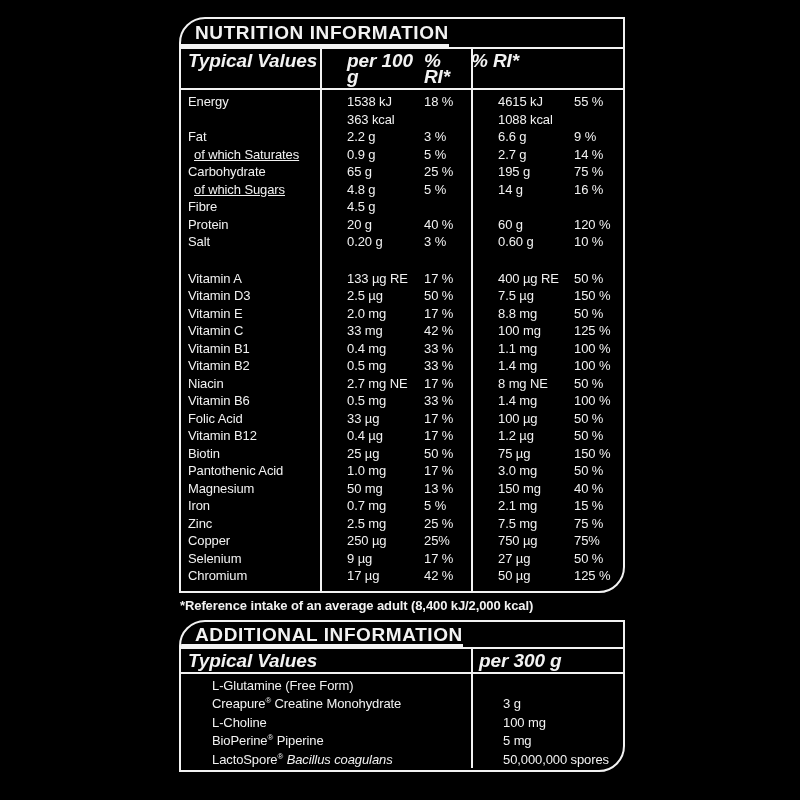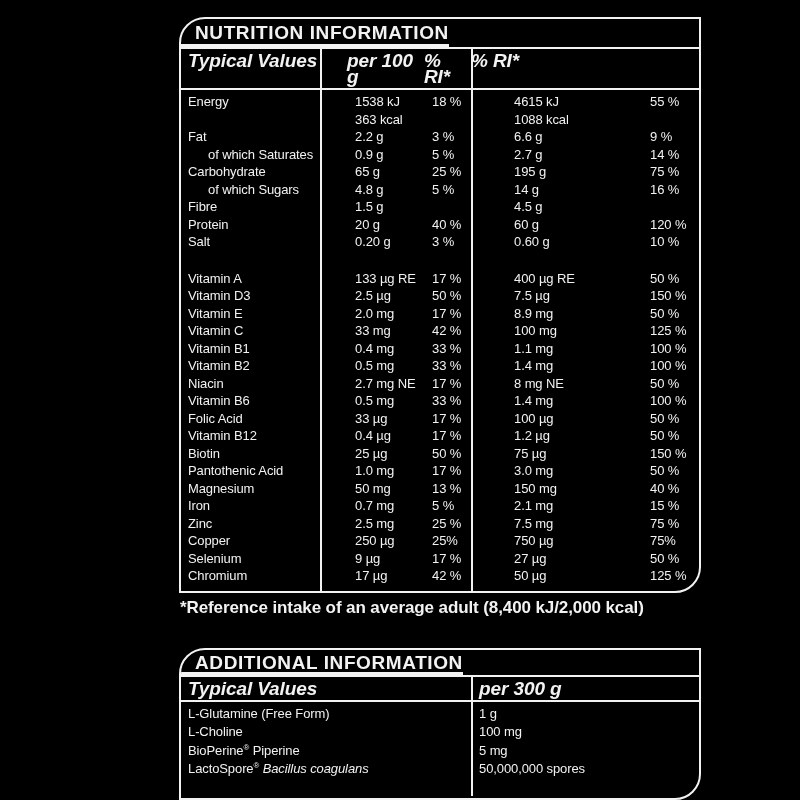--- a/index.html
+++ b/index.html
@@ -5,7 +5,7 @@
   html,body{margin:0;padding:0;background:#000;}
   .stage{position:relative;width:800px;height:800px;background:#000;overflow:hidden;
          font-family:"Liberation Sans",sans-serif;color:#f2f2f2;letter-spacing:-0.1px;}
-  .box{position:absolute;left:179px;width:522px;border:2px solid #f2f2f2;background:#000;
+  .box{position:absolute;left:179px;width:446px;border:2px solid #f2f2f2;background:#000;
        box-sizing:border-box;overflow:hidden;}
   .nutri{top:17px;height:576px;border-radius:26px 0 26px 0;}
   .addl{top:648px;height:152px;border-radius:26px 0 26px 0;}

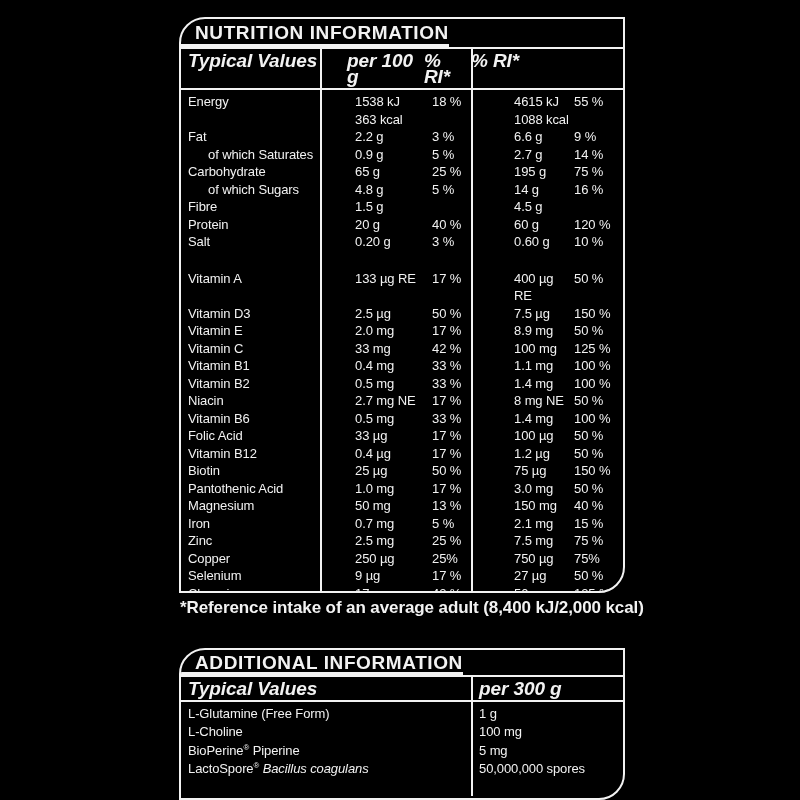--- a/index.html
+++ b/index.html
@@ -31,7 +31,7 @@
   .c2 .ri{width:47px;}
   .c3 .ri{width:49px;}
   .tbody{padding-top:3px;font-size:13px;}
-  .nrow{display:flex;line-height:17.5px;gap:8px;}
+  .nrow{display:flex;line-height:17.5px;}
   .srow{height:19px;}
   .footnote{position:absolute;left:180px;top:598px;margin:0;font-size:17px;font-weight:700;
             letter-spacing:-0.1px;}

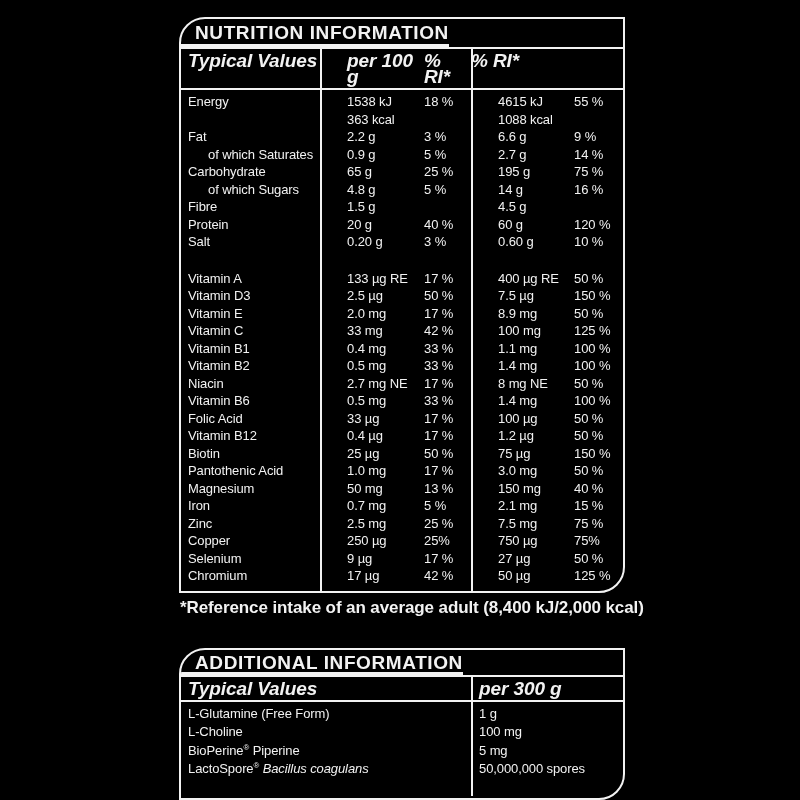--- a/index.html
+++ b/index.html
@@ -24,7 +24,7 @@
   .hdr{font-weight:700;font-size:19px;line-height:16px;font-style:italic;}
   .cell{box-sizing:border-box;}
   .cname{width:139px;padding-left:7px;}
-  .cname.ind{padding-left:27px;}
+  .cname.ind{padding-left:13px;text-decoration:underline;}
   .c2{width:151px;display:flex;}
   .c3{flex:1;display:flex;}
   .c2 .val,.c3 .val{flex:1;padding-left:27px;}

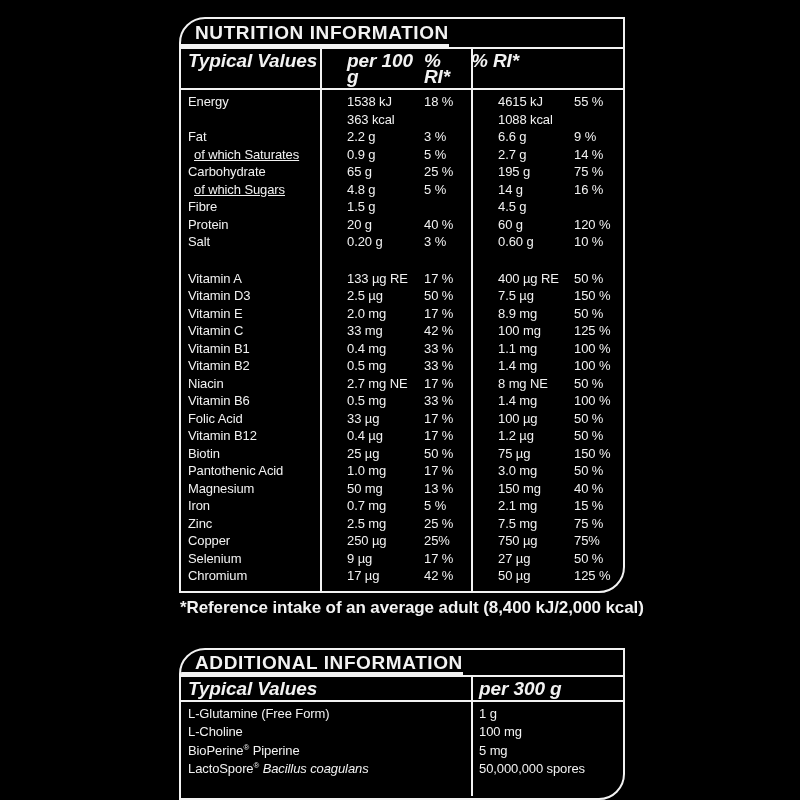--- a/index.html
+++ b/index.html
@@ -135,10 +135,6 @@
           </div>
           <div class="nrow">
             <div class="cell cname">Fibre</div>
-            <div class="cell c2">
-              <span class="val">1.5 g</span>
-              <span class="ri"></span>
-            </div>
             <div class="cell c3">
               <span class="val">4.5 g</span>
               <span class="ri"></span>

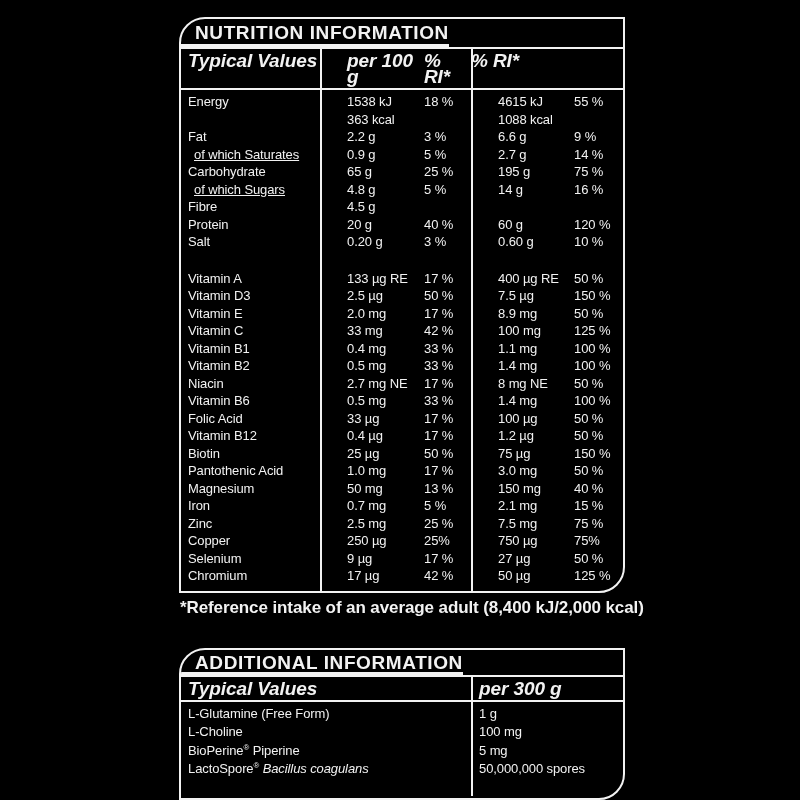--- a/index.html
+++ b/index.html
@@ -192,7 +192,7 @@
               <span class="ri">17 %</span>
             </div>
             <div class="cell c3">
-              <span class="val">8.9 mg</span>
+              <span class="val">8.8 mg</span>
               <span class="ri">50 %</span>
             </div>
           </div>

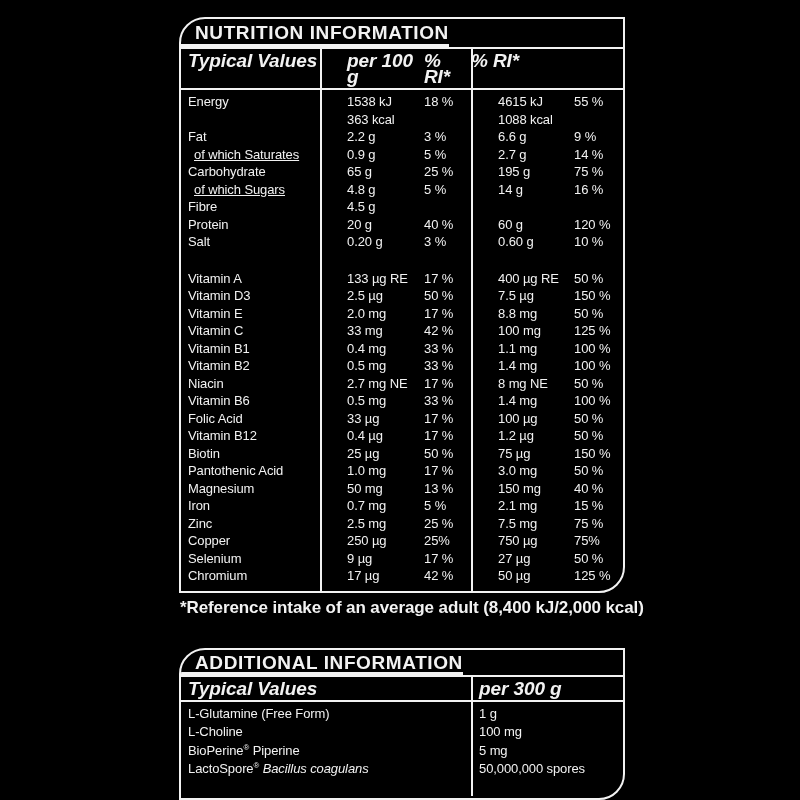--- a/index.html
+++ b/index.html
@@ -33,7 +33,7 @@
   .tbody{padding-top:3px;font-size:13px;}
   .nrow{display:flex;line-height:17.5px;}
   .srow{height:19px;}
-  .footnote{position:absolute;left:180px;top:598px;margin:0;font-size:17px;font-weight:700;
+  .footnote{position:absolute;left:180px;top:598px;margin:0;font-size:13px;font-weight:700;
             letter-spacing:-0.1px;}
   .atable{position:relative;height:119px;}
   .ahrow{display:flex;height:25px;box-sizing:border-box;border-bottom:2px solid #f2f2f2;

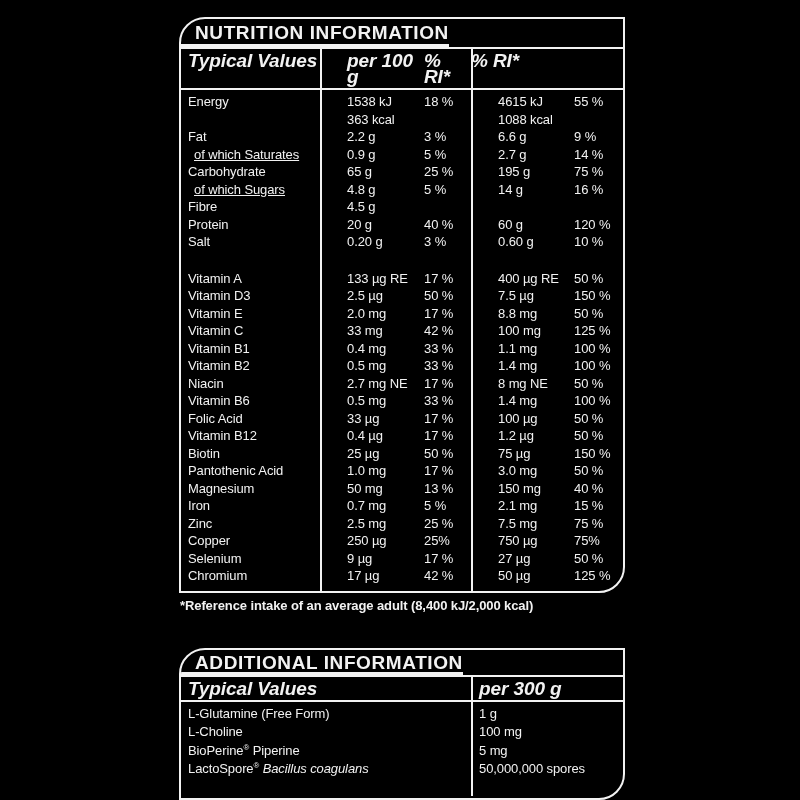--- a/index.html
+++ b/index.html
@@ -8,7 +8,7 @@
   .box{position:absolute;left:179px;width:446px;border:2px solid #f2f2f2;background:#000;
        box-sizing:border-box;overflow:hidden;}
   .nutri{top:17px;height:576px;border-radius:26px 0 26px 0;}
-  .addl{top:648px;height:152px;border-radius:26px 0 26px 0;}
+  .addl{top:620px;height:152px;border-radius:26px 0 26px 0;}
   .title-row{position:relative;height:28px;display:flex;align-items:center;padding-left:14px;
              border-bottom:2px solid #f2f2f2;}
   .addl .title-row{height:25px;}

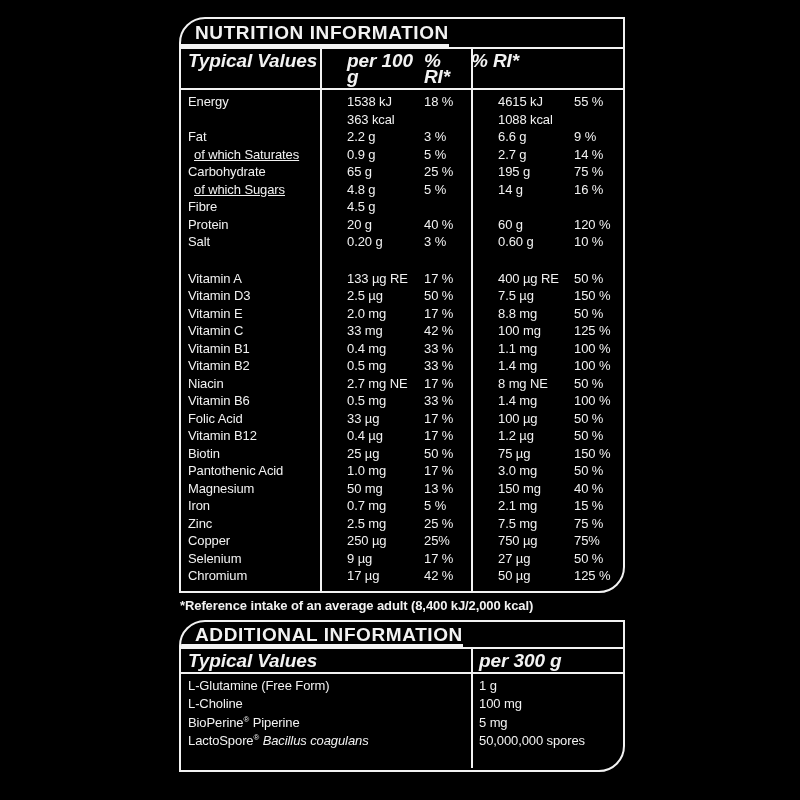--- a/index.html
+++ b/index.html
@@ -40,7 +40,7 @@
          align-items:center;}
   .aname{width:290px;padding-left:7px;box-sizing:border-box;}
   .aval{flex:1;padding-left:8px;box-sizing:border-box;}
-  .abody{padding-top:3px;font-size:13px;}
+  .abody{padding-top:3px;font-size:13px;padding-left:24px;}
   .arow{display:flex;line-height:18.4px;}
   sup{font-size:0.6em;line-height:0;}
 </style>

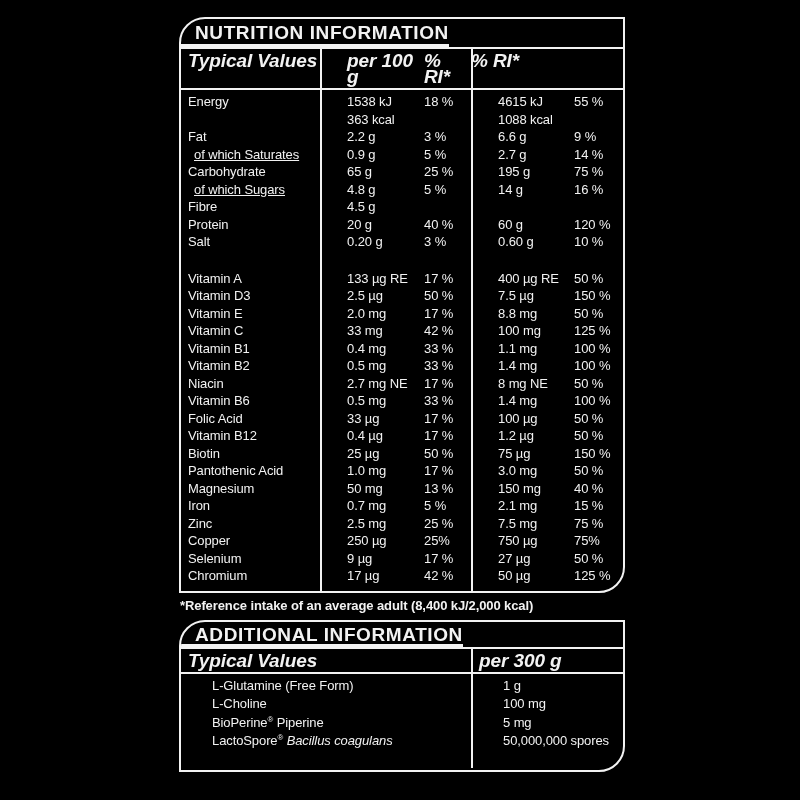--- a/index.html
+++ b/index.html
@@ -380,7 +380,6 @@
       <div class="abody">
           <div class="arow">
             <div class="aname">L-Glutamine (Free Form)</div>
-            <div class="aval">1 g</div>
           </div>
           <div class="arow">
             <div class="aname">L-Choline</div>

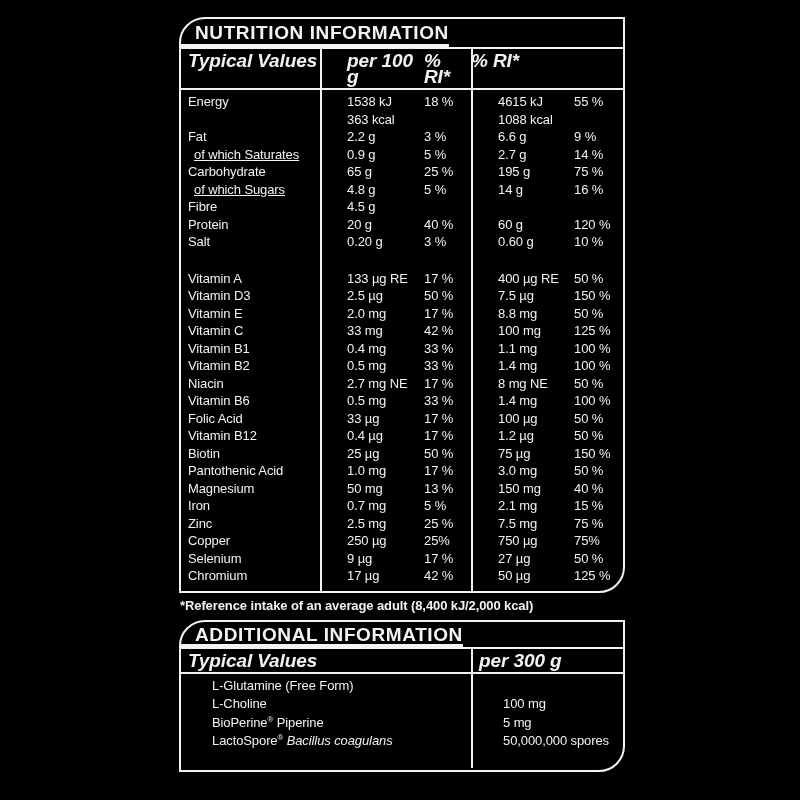--- a/index.html
+++ b/index.html
@@ -382,6 +382,10 @@
             <div class="aname">L-Glutamine (Free Form)</div>
           </div>
           <div class="arow">
+            <div class="aname">Creapure<sup>®</sup> Creatine Monohydrate</div>
+            <div class="aval">3 g</div>
+          </div>
+          <div class="arow">
             <div class="aname">L-Choline</div>
             <div class="aval">100 mg</div>
           </div>

